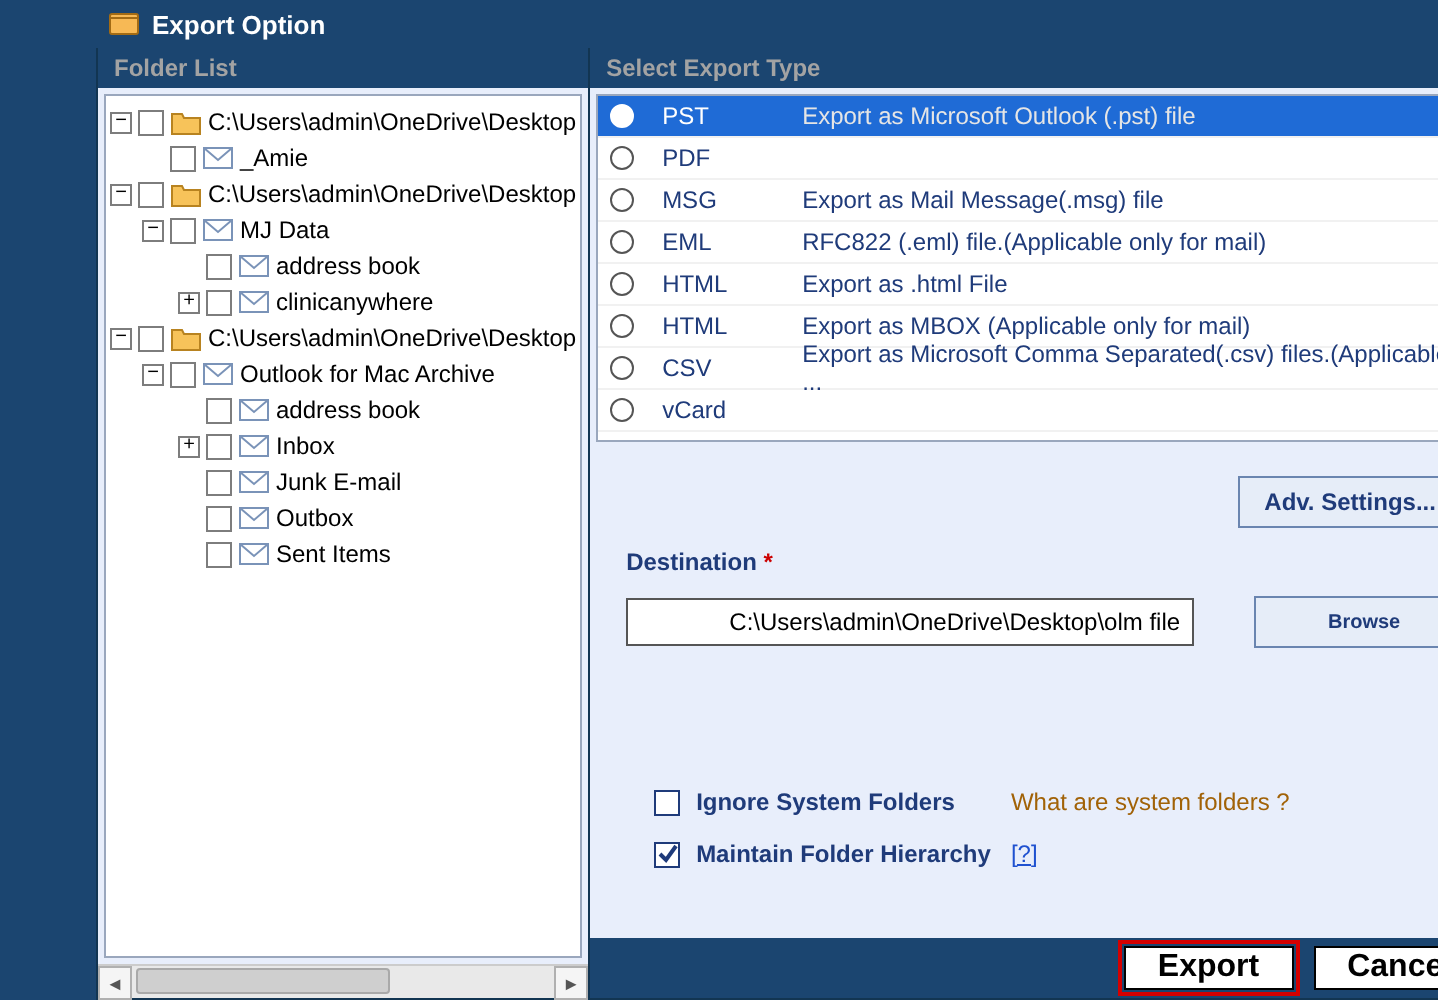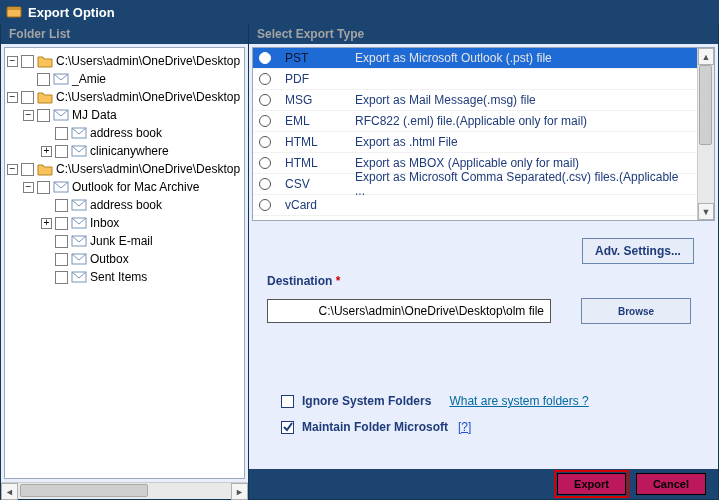--- a/index.html
+++ b/index.html
@@ -5,7 +5,7 @@
   * { box-sizing: border-box; }
   html, body { margin:0; padding:0; }
   body { font-family: "Segoe UI", Tahoma, Arial, sans-serif; font-size: 12px; background:#1b4570; width:719px; height:500px; overflow:hidden; color:#000; }
-  .window { width:719px; height:500px; display:flex; flex-direction:column; }
+  .window { width:719px; height:500px; display:flex; flex-direction:column;padding-left:48px; }
   .titlebar { height:24px; background:#1b4570; color:#fff; display:flex; align-items:center; padding:0 6px; gap:6px; }
   .titlebar .icon { width:16px; height:16px; display:inline-flex; align-items:center; justify-content:center; }
   .titlebar .title { font-weight:bold; font-size:13px; }

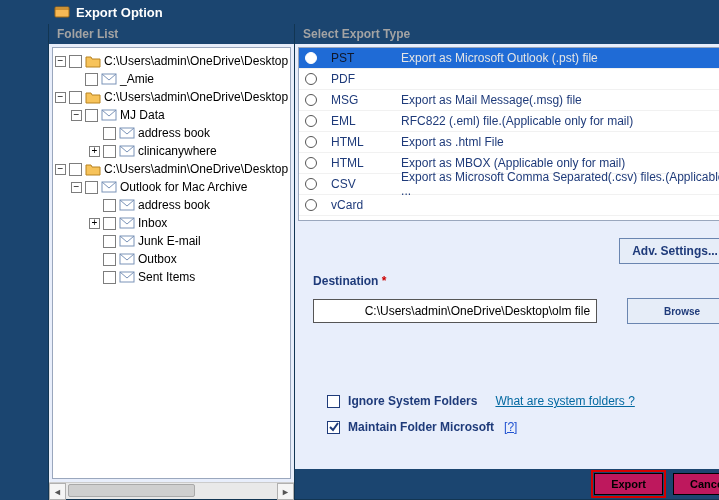--- a/index.html
+++ b/index.html
@@ -39,7 +39,7 @@
   .radio .dot { width:6px; height:6px; border-radius:50%; background:#000; display:none; }
   .row.sel .radio .dot { background:#fff; display:block; }
   .col-code { width:56px; font-weight:500; color:#1f3b7a; }
-  .row.sel .col-code { color:#0f172a; }
+  .row.sel .col-code { color:#ffffff; }
   .col-desc { flex:1; color:#1f3b7a; overflow:hidden; text-overflow:ellipsis; }
   .row.sel .col-desc { color:#e5e5e5; }
   .vtrack { width:17px; background:#efefef; border-left:1px solid #ccc; display:flex; flex-direction:column; }

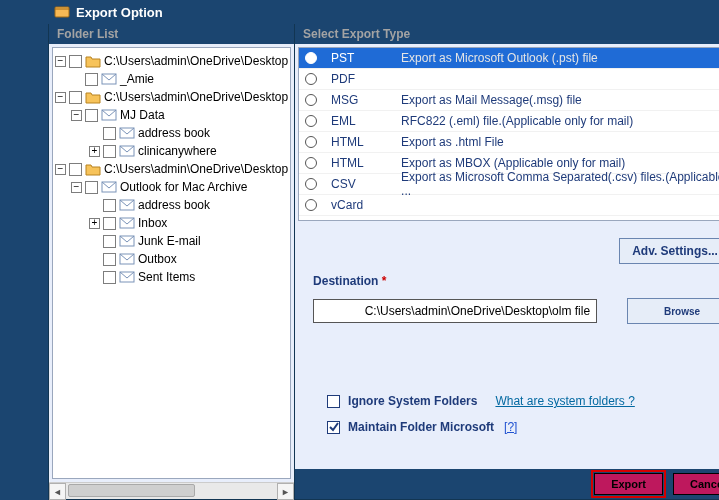--- a/index.html
+++ b/index.html
@@ -58,7 +58,7 @@
   .cb { width:13px; height:13px; border:1px solid #1f3b7a; background:#fff; display:inline-flex; align-items:center; justify-content:center; cursor:pointer; }
   .cb.on svg { display:block; } .cb svg { display:none; }
   .opt-label { color:#1f3b7a; font-weight:bold; }
-  .link { color:#0369a1; text-decoration:underline; cursor:pointer; margin-left:10px; }
+  .link { color:#a16207; cursor:pointer; margin-left:20px; }
   .qm { color:#1f51d0; text-decoration:underline; cursor:pointer; margin-left:2px; }
   .footer { height:30px; background:#1b4570; display:flex; justify-content:flex-end; align-items:center; gap:10px; padding:0 12px; }
   .ftr-btn { height:22px; padding:0 16px; background:#be185d; border:1px solid #000; font-weight:bold; cursor:pointer; font-family:inherit; font-size:11px; }

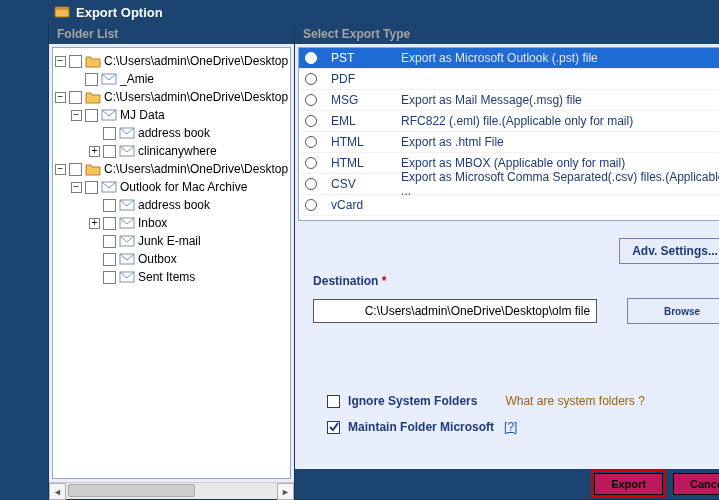--- a/index.html
+++ b/index.html
@@ -313,7 +313,7 @@
                   <path d="M1 5 L4 8 L9 1" stroke="#1f3b7a" fill="none" stroke-width="2"></path>
                 </svg>
               </span>
-            <span class="opt-label">Maintain Folder Microsoft</span>
+            <span class="opt-label">Maintain Folder Hierarchy</span>
             <span class="qm">[?]</span>
           </div>
         </div>

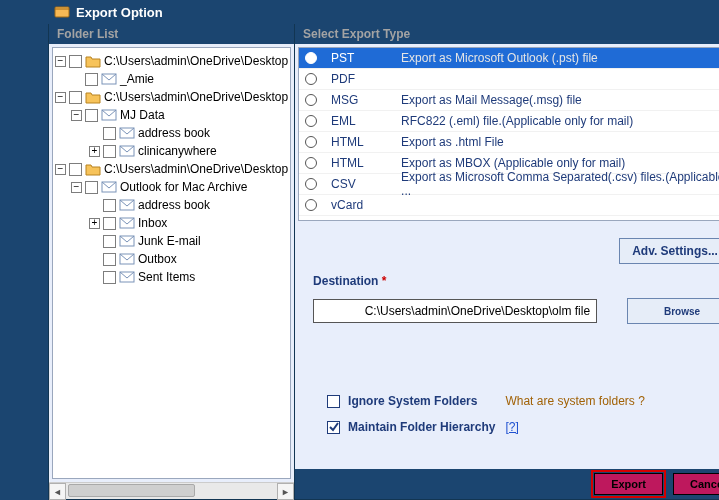--- a/index.html
+++ b/index.html
@@ -61,7 +61,7 @@
   .link { color:#a16207; cursor:pointer; margin-left:20px; }
   .qm { color:#1f51d0; text-decoration:underline; cursor:pointer; margin-left:2px; }
   .footer { height:30px; background:#1b4570; display:flex; justify-content:flex-end; align-items:center; gap:10px; padding:0 12px; }
-  .ftr-btn { height:22px; padding:0 16px; background:#be185d; border:1px solid #000; font-weight:bold; cursor:pointer; font-family:inherit; font-size:11px; }
+  .ftr-btn { height:22px; padding:0 16px; background:#ffffff; border:1px solid #000; font-weight:bold; cursor:pointer; font-family:inherit; font-size:16px; }
   .ftr-btn.primary { outline:2px solid #d40000; outline-offset:1px; }
 </style>
 </head>

